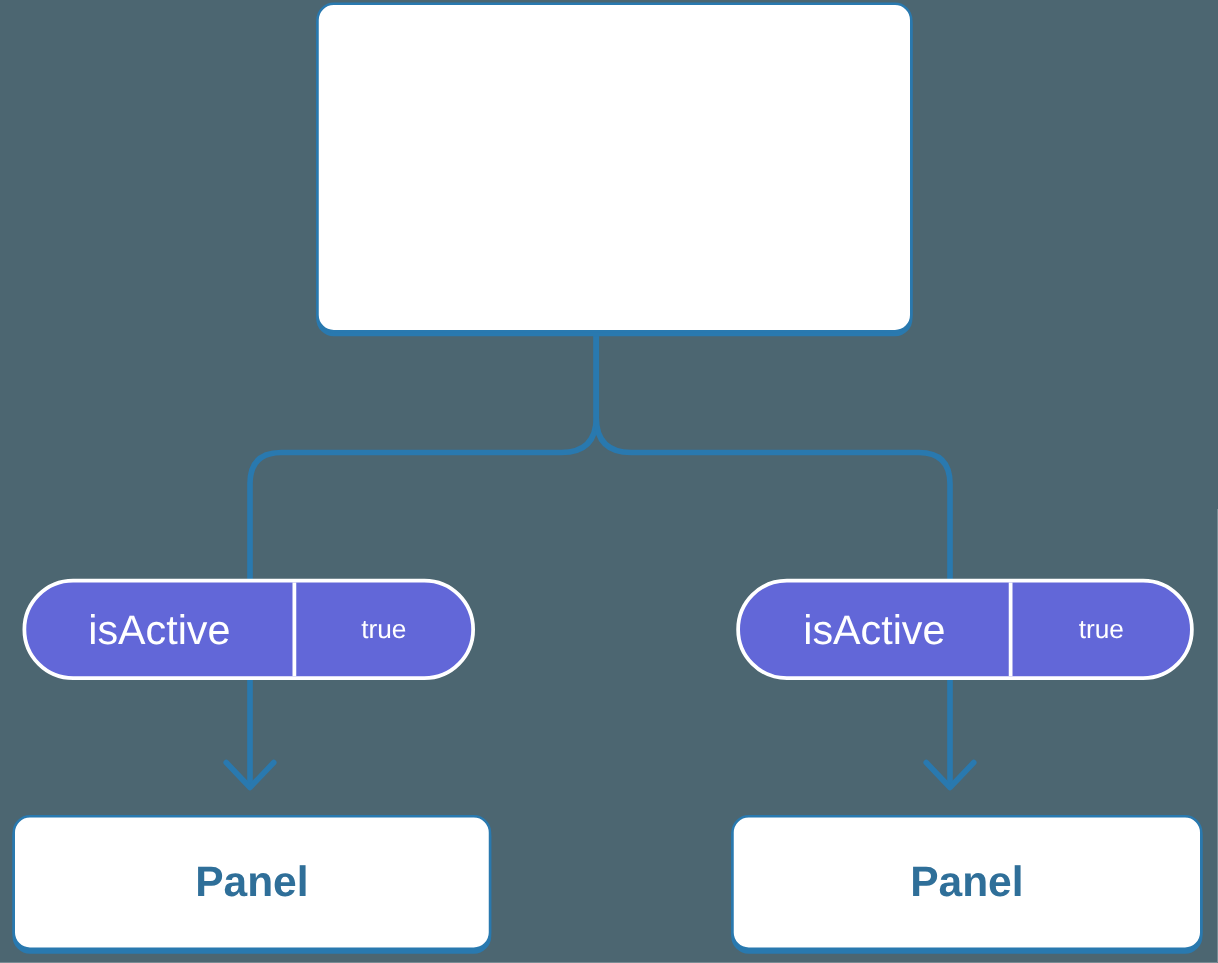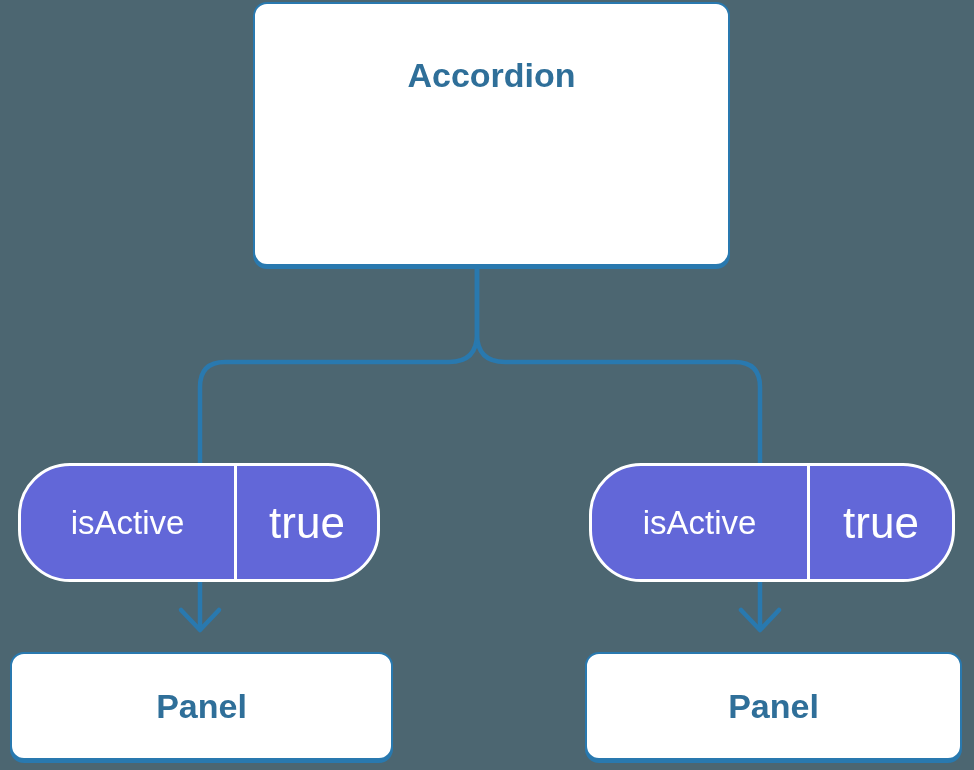--- a/index.html
+++ b/index.html
@@ -128,7 +128,6 @@
   </svg>
 
   <div class="card root-card">
-    <div class="card-title">Accordion</div>
   </div>
 
   <div class="prop-pill pill-left">

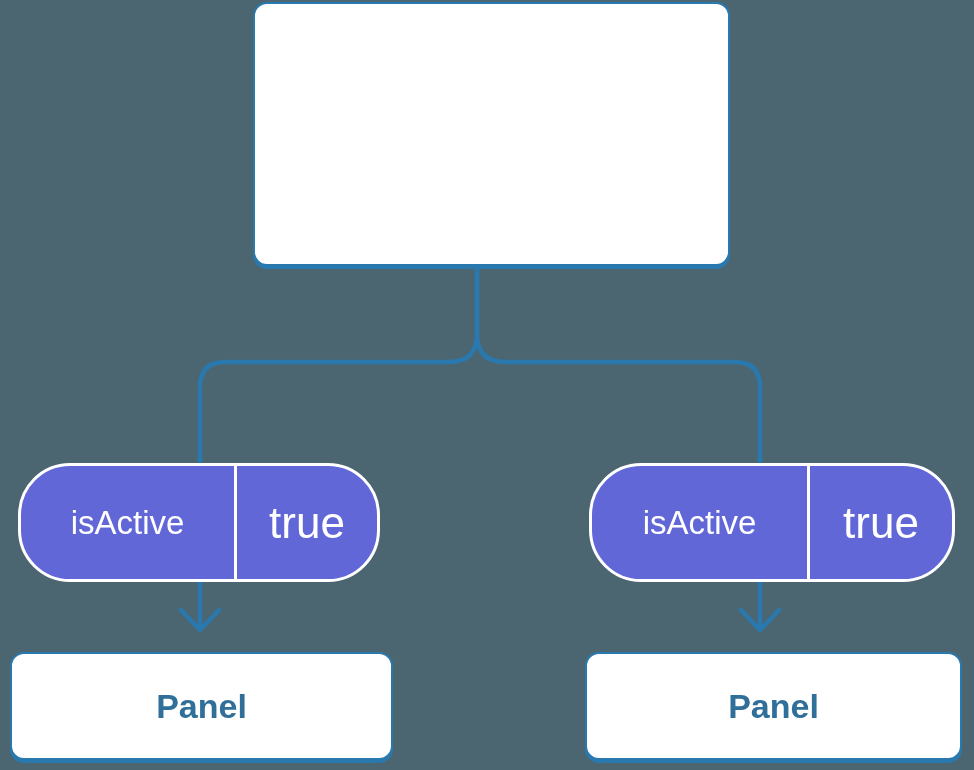--- a/index.html
+++ b/index.html
@@ -83,7 +83,7 @@
 
   .prop-pill {
     position: absolute;
-    height: 119px;
+    height: 81px;
     box-sizing: border-box;
     background: var(--pill-fill);
     border: 3px solid #ffffff;

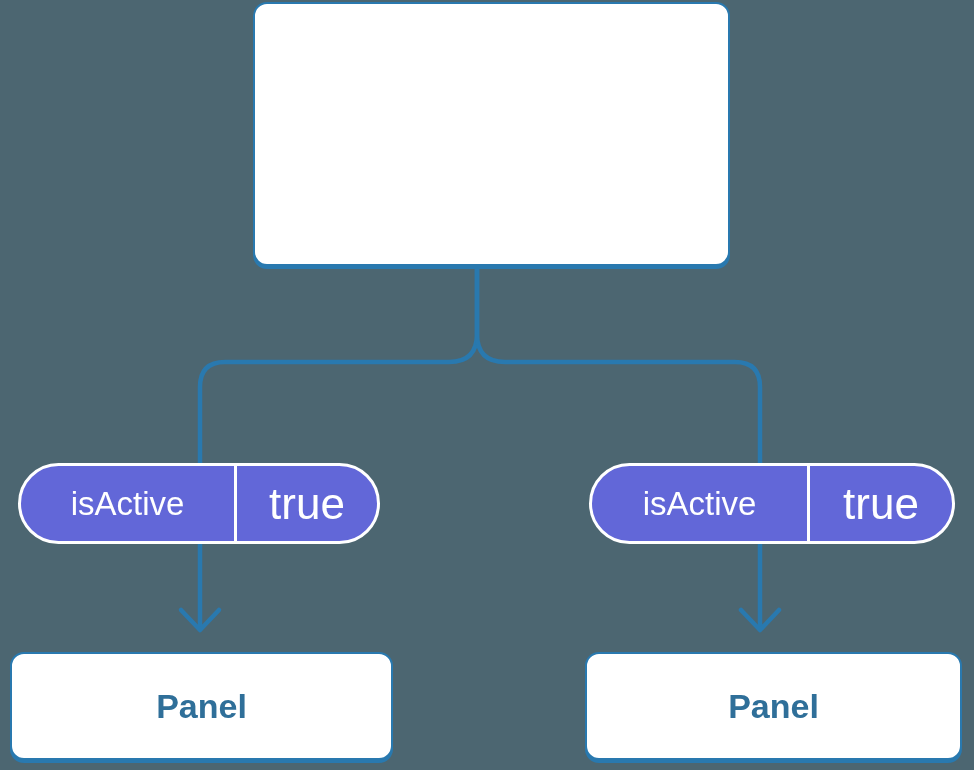--- a/index.html
+++ b/index.html
@@ -105,7 +105,7 @@
   .prop-value {
     flex: 1;
     display: flex; align-items: center; justify-content: center;
-    font-size: 44px;
+    font-size: 21px;
   }
 
   .panel-card {

